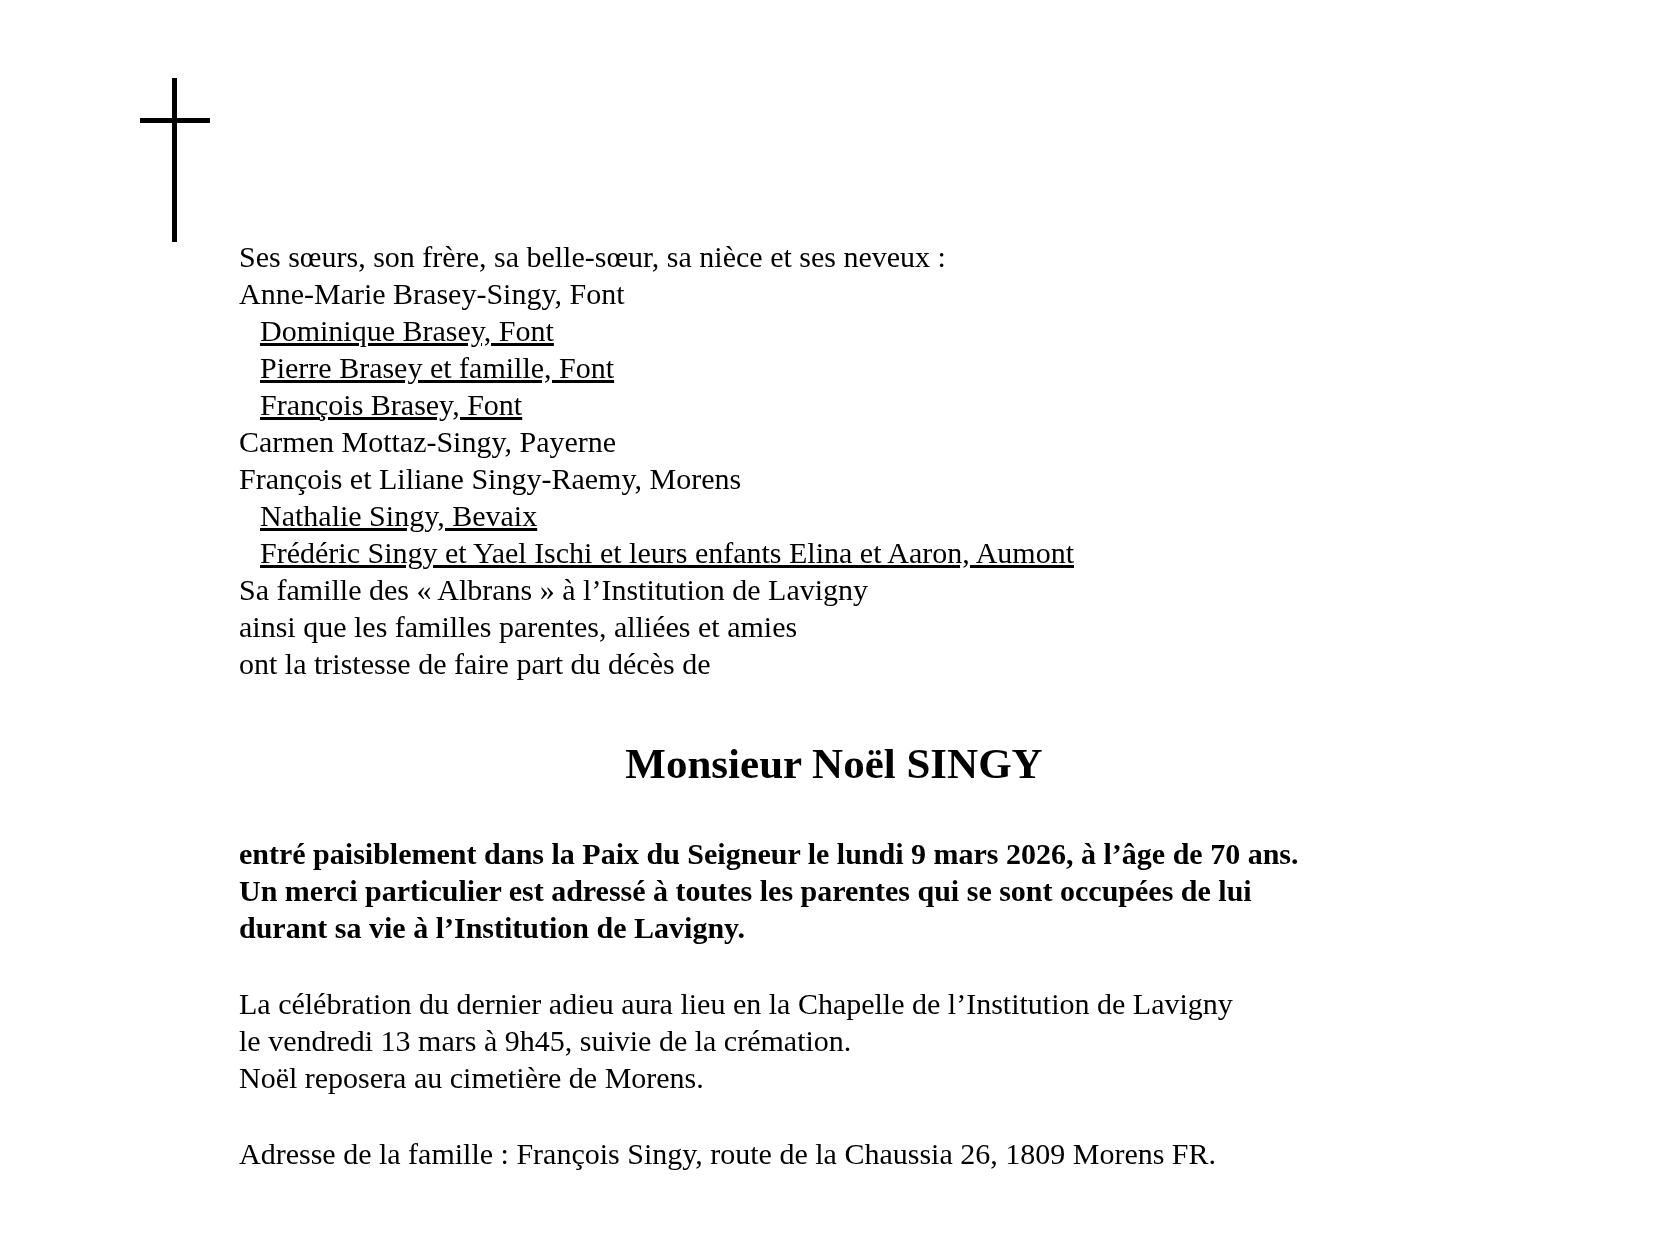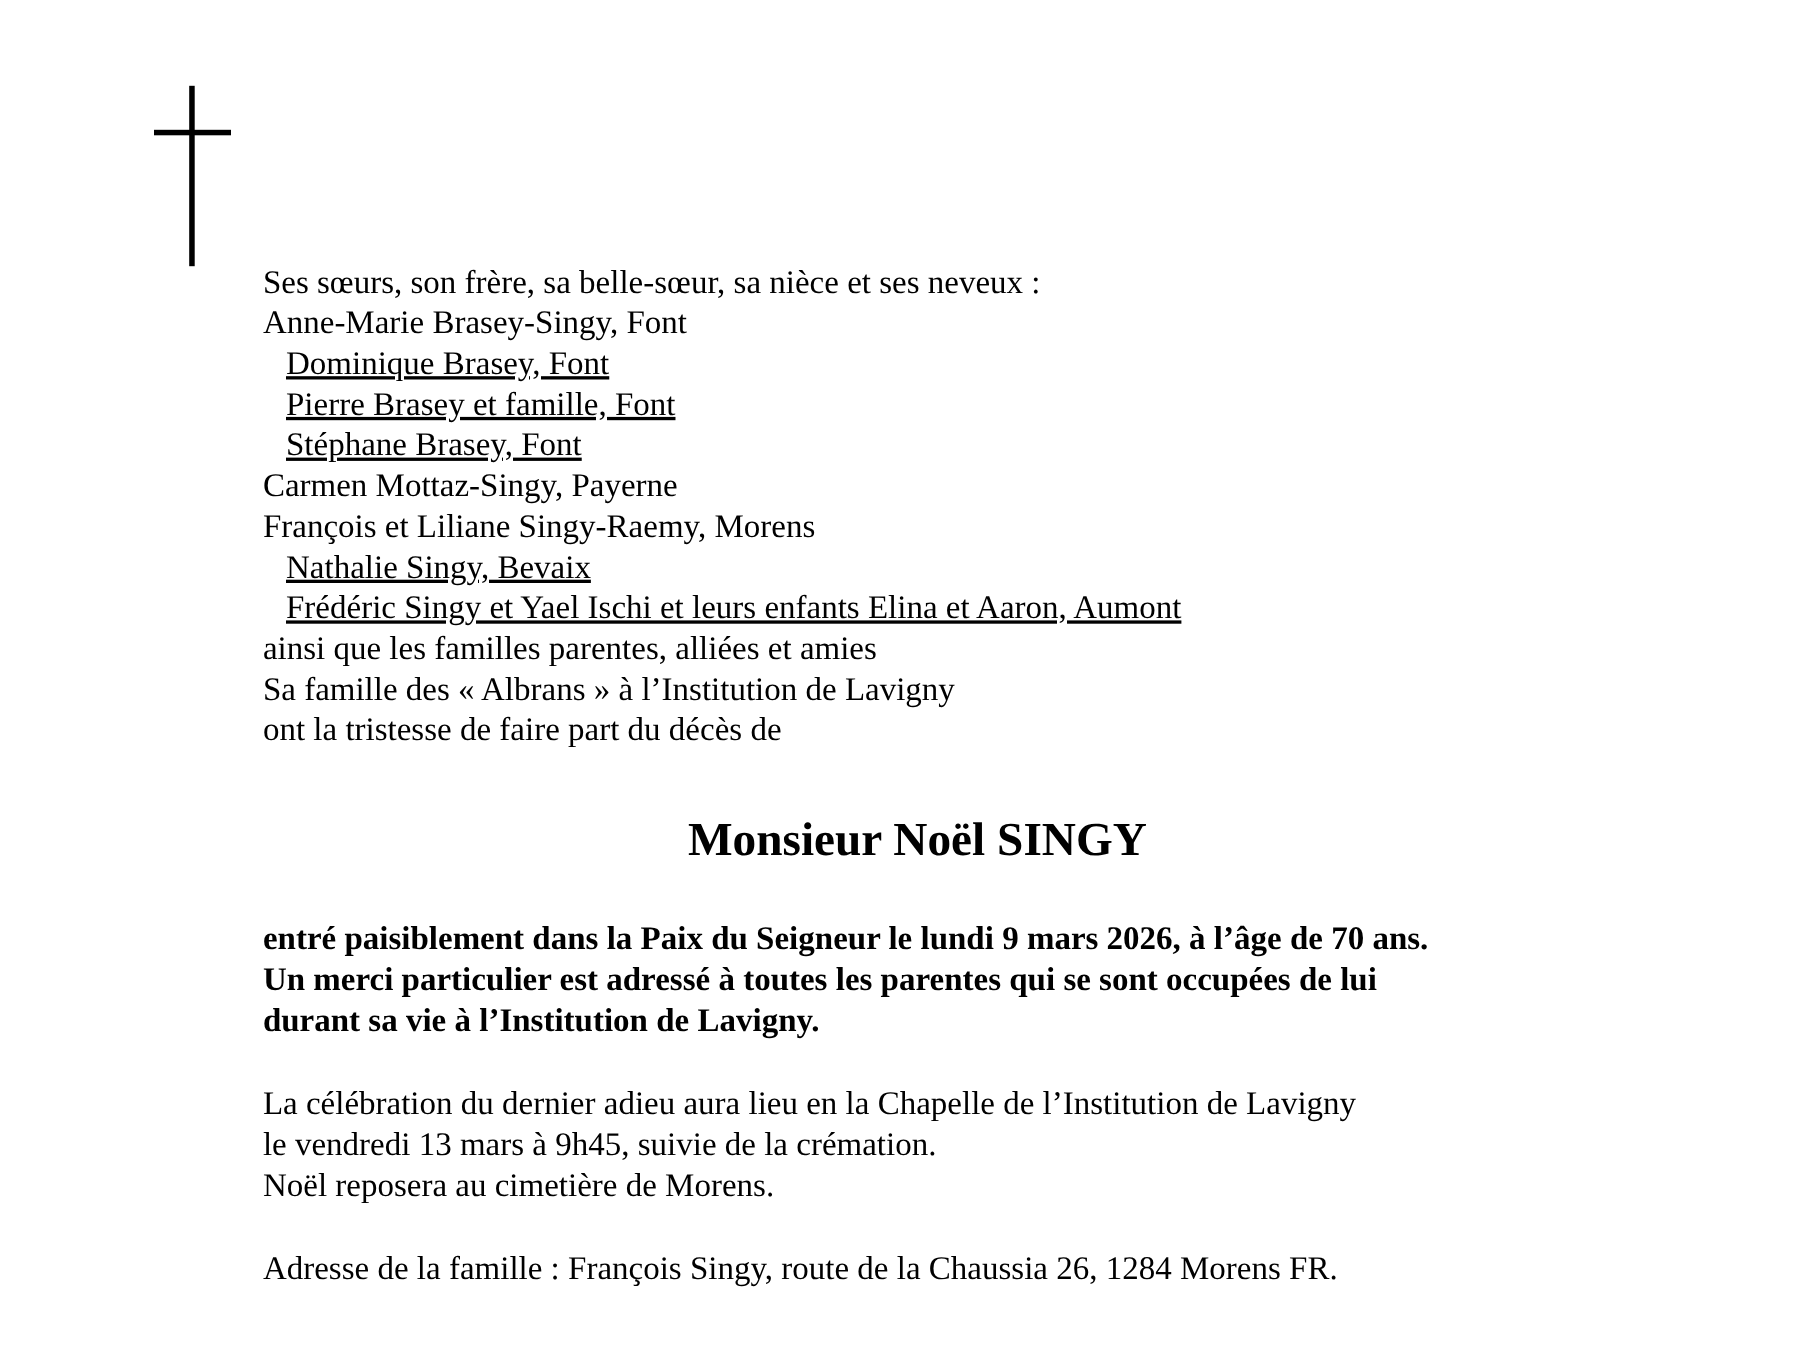--- a/index.html
+++ b/index.html
@@ -75,7 +75,7 @@
     <div class="line">Anne-Marie Brasey-Singy, Font</div>
     <div class="line indent">Dominique Brasey, Font</div>
     <div class="line indent">Pierre Brasey et famille, Font</div>
-    <div class="line indent">Stéphane Brasey, Font</div>
+    <div class="line indent">François Brasey, Font</div>
     <div class="line">Carmen Mottaz-Singy, Payerne</div>
     <div class="line">François et Liliane Singy-Raemy, Morens</div>
     <div class="line indent">Nathalie Singy, Bevaix</div>

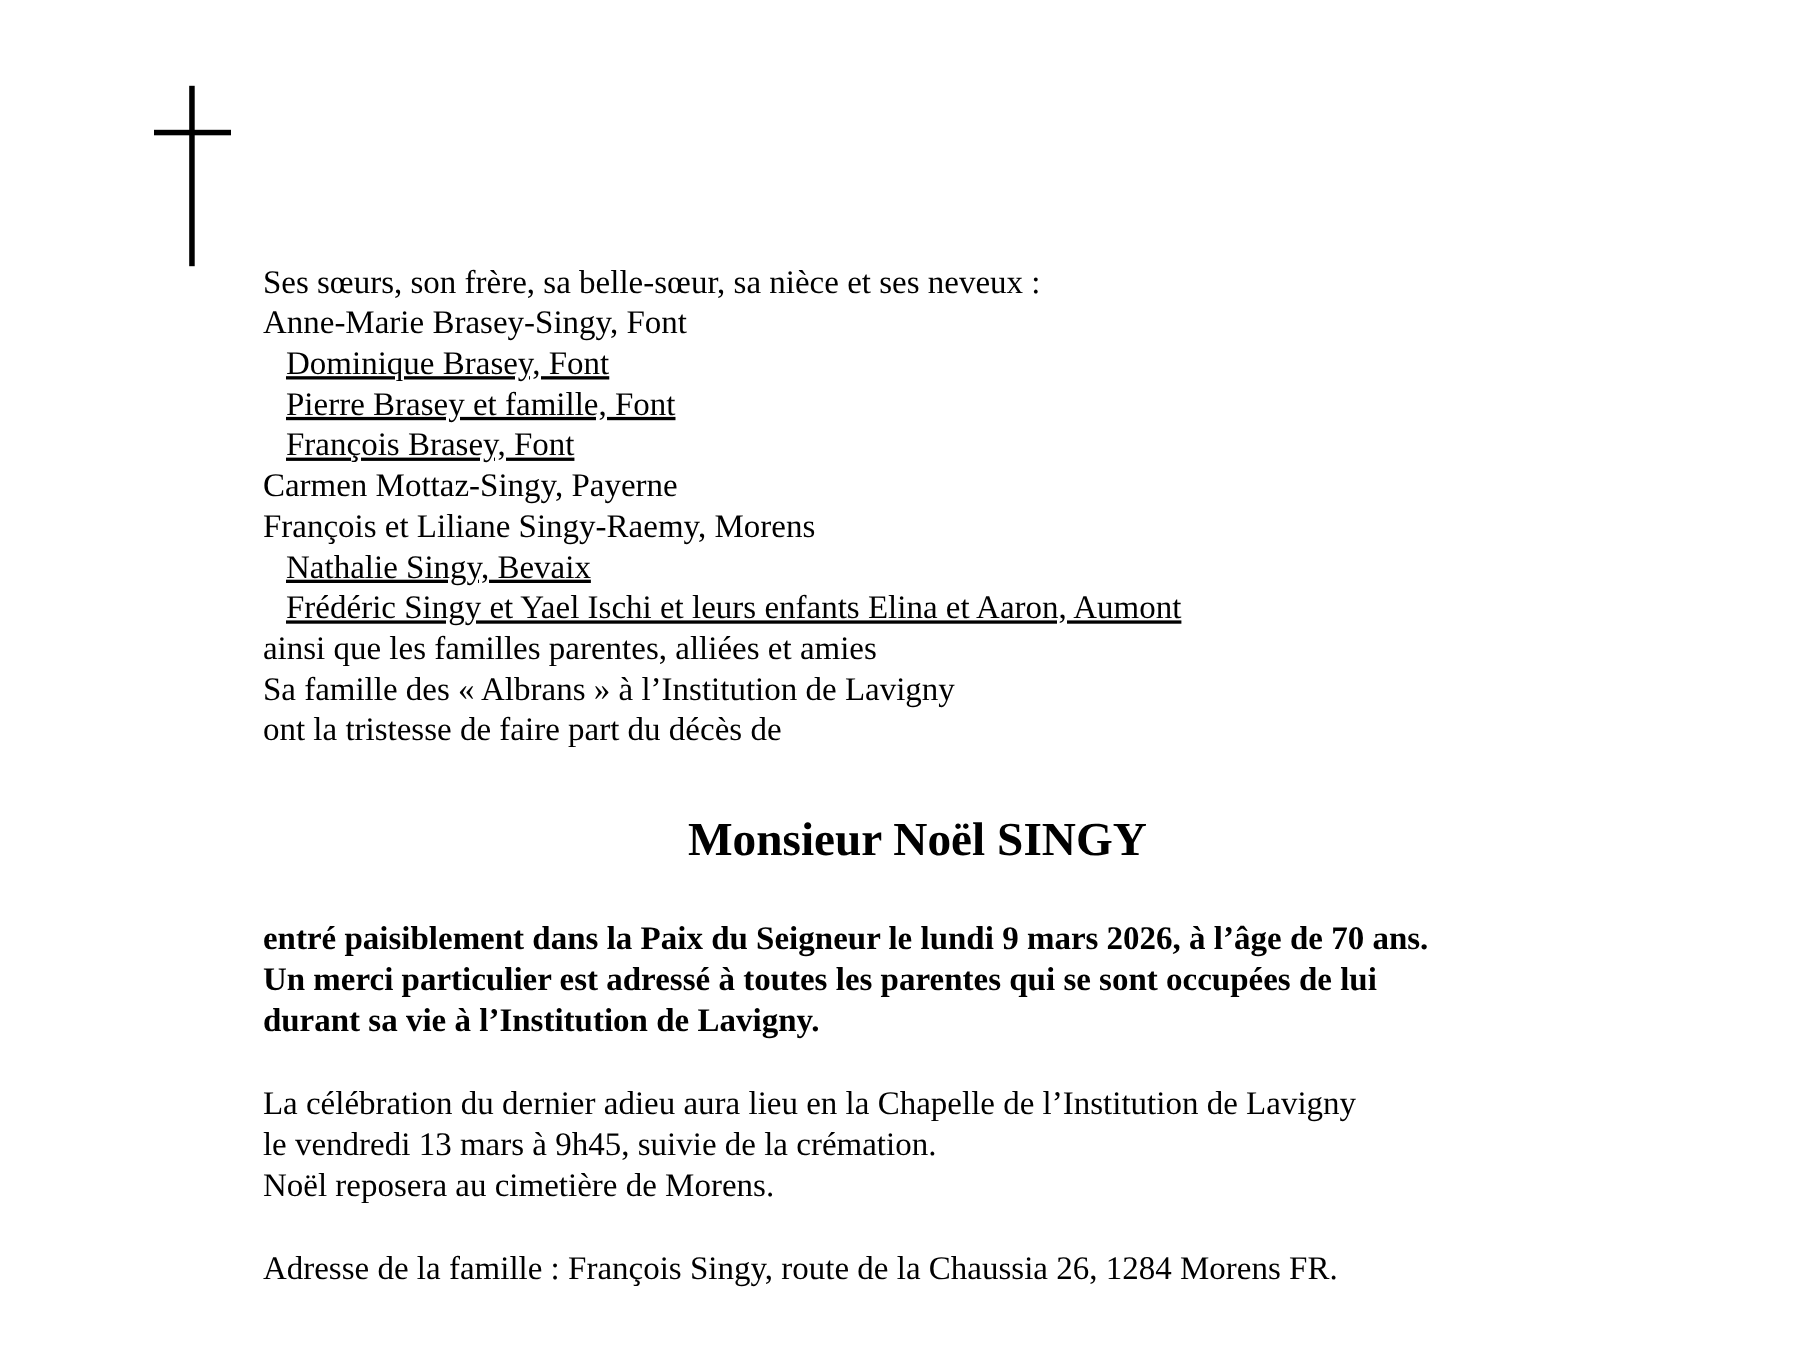--- a/index.html
+++ b/index.html
@@ -80,8 +80,8 @@
     <div class="line">François et Liliane Singy-Raemy, Morens</div>
     <div class="line indent">Nathalie Singy, Bevaix</div>
     <div class="line indent">Frédéric Singy et Yael Ischi et leurs enfants Elina et Aaron, Aumont</div>
+    <div class="line">Sa famille des « Albrans » à l’Institution de Lavigny</div>
     <div class="line">ainsi que les familles parentes, alliées et amies</div>
-    <div class="line">Sa famille des « Albrans » à l’Institution de Lavigny</div>
     <div class="line">ont la tristesse de faire part du décès de</div>
   </div>
 

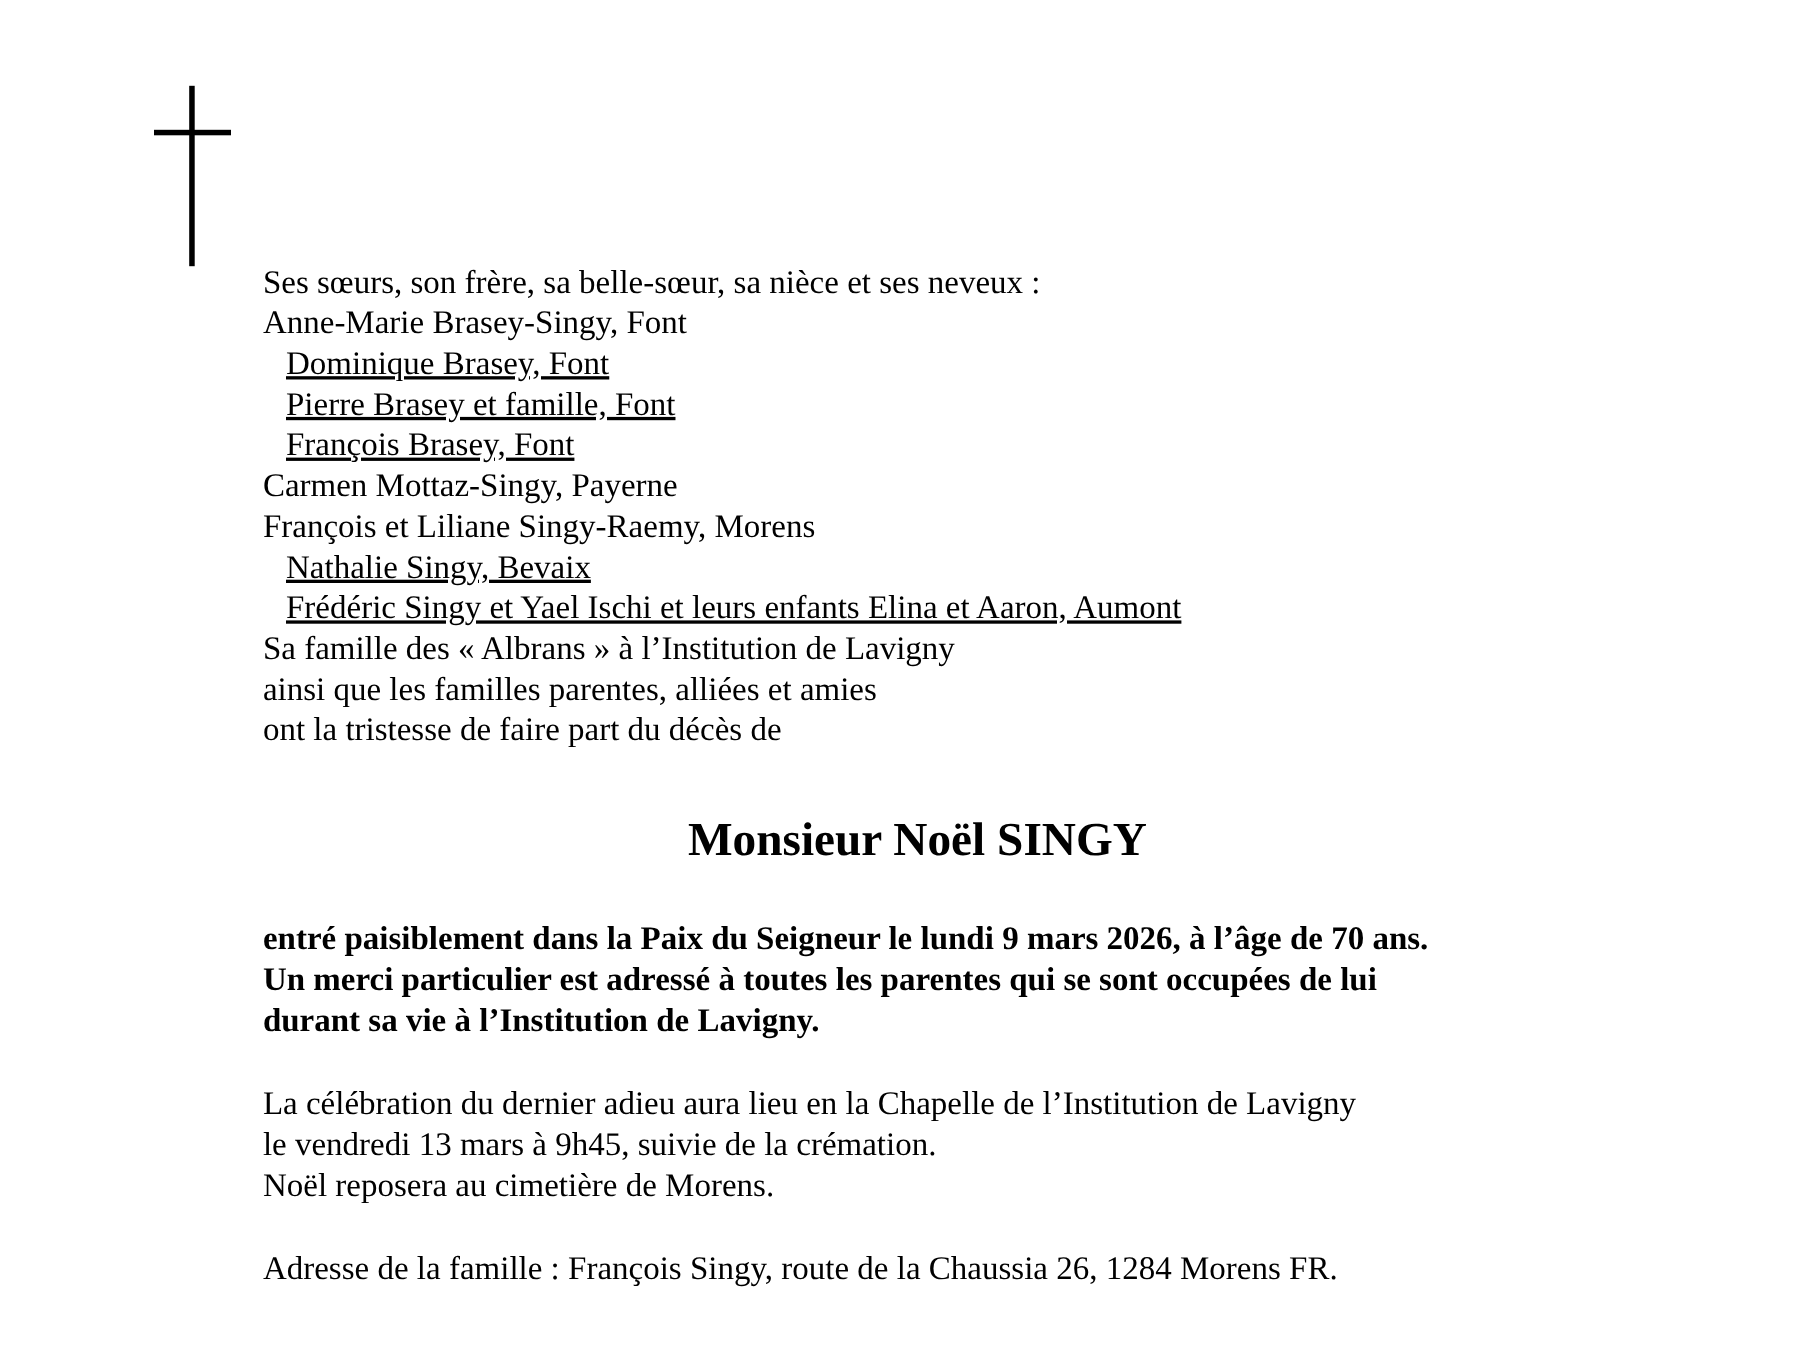--- a/index.html
+++ b/index.html
@@ -102,7 +102,7 @@
   </div>
 
   <div class="textblock block-address">
-    <div class="line">Adresse de la famille : François Singy, route de la Chaussia 26, 1284 Morens FR.</div>
+    <div class="line">Adresse de la famille : François Singy, route de la Chaussia 26, 1809 Morens FR.</div>
   </div>
 
 </div>

